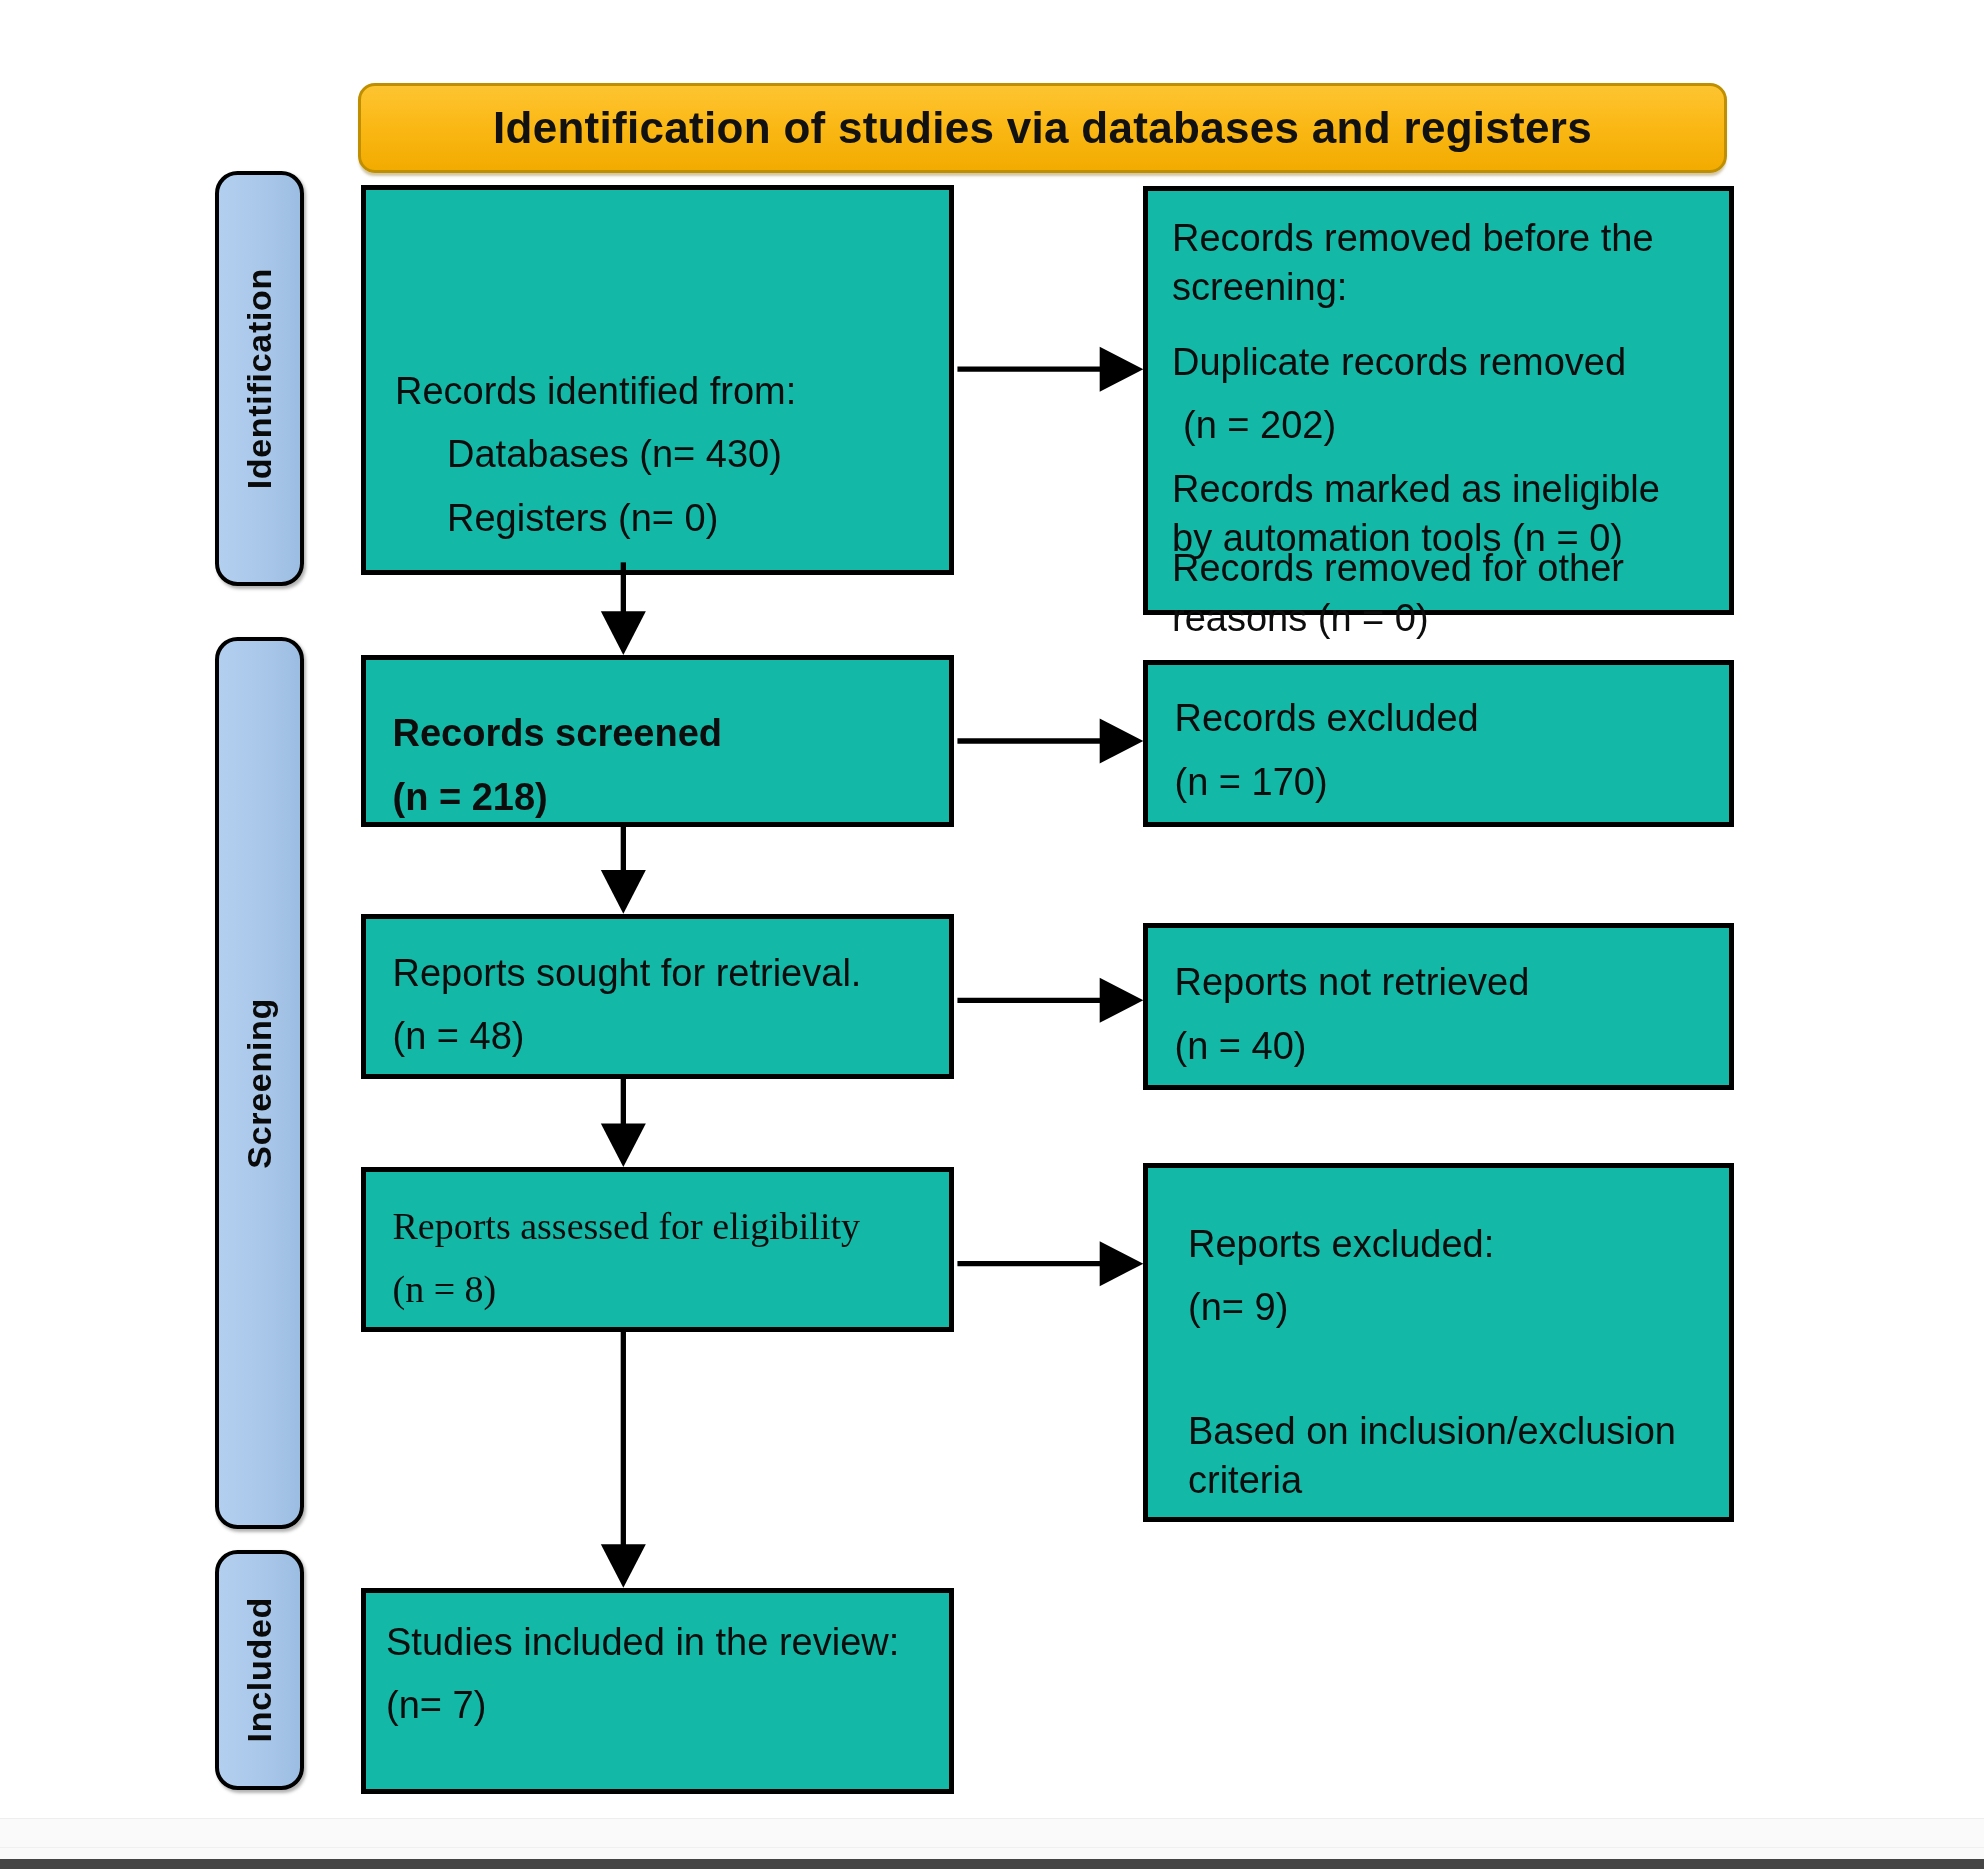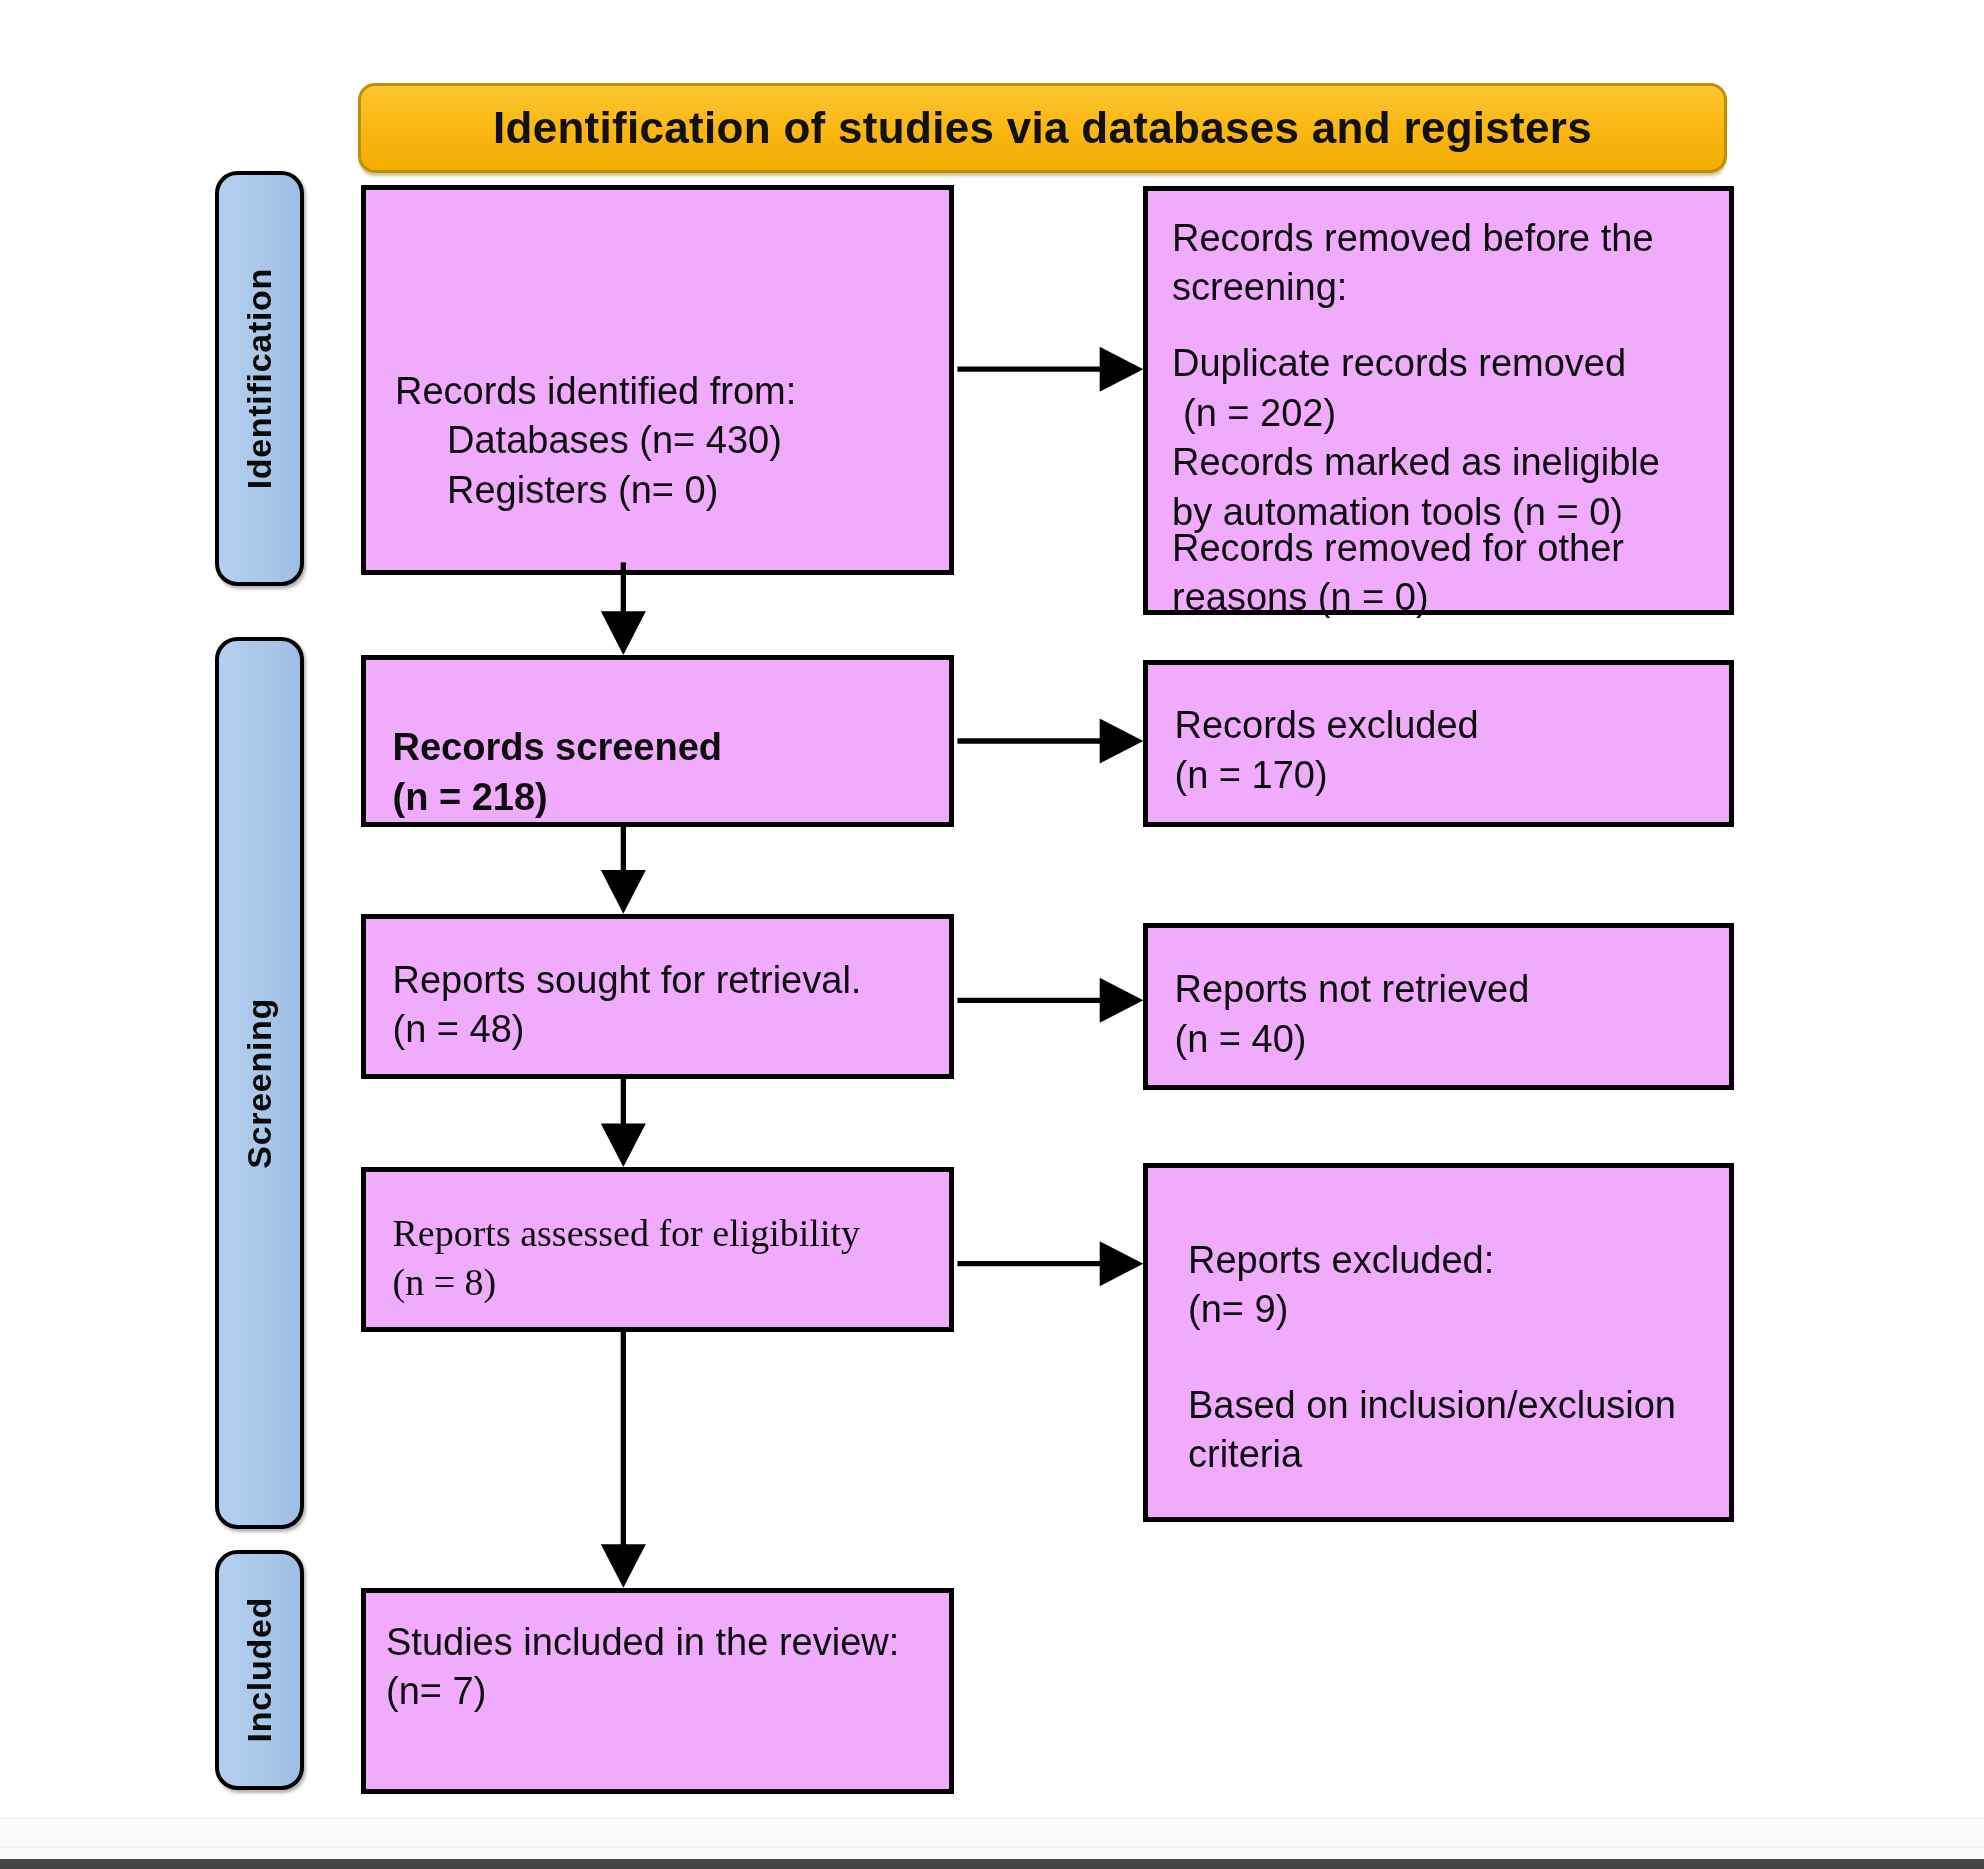--- a/index.html
+++ b/index.html
@@ -69,12 +69,13 @@
   .fbox {
     position: absolute;
     box-sizing: border-box;
-    background: #f0abfc;
+    background: #14b8a6;
     border: 5.3px solid #000000;
     display: flex;
     flex-direction: column;
     font-size: 38px;
     line-height: 1.30;
+    gap: 14px;
   }
   .col-left  { left: 361px;  width: 593px; }
   .col-right { left: 1143px; width: 591px; }

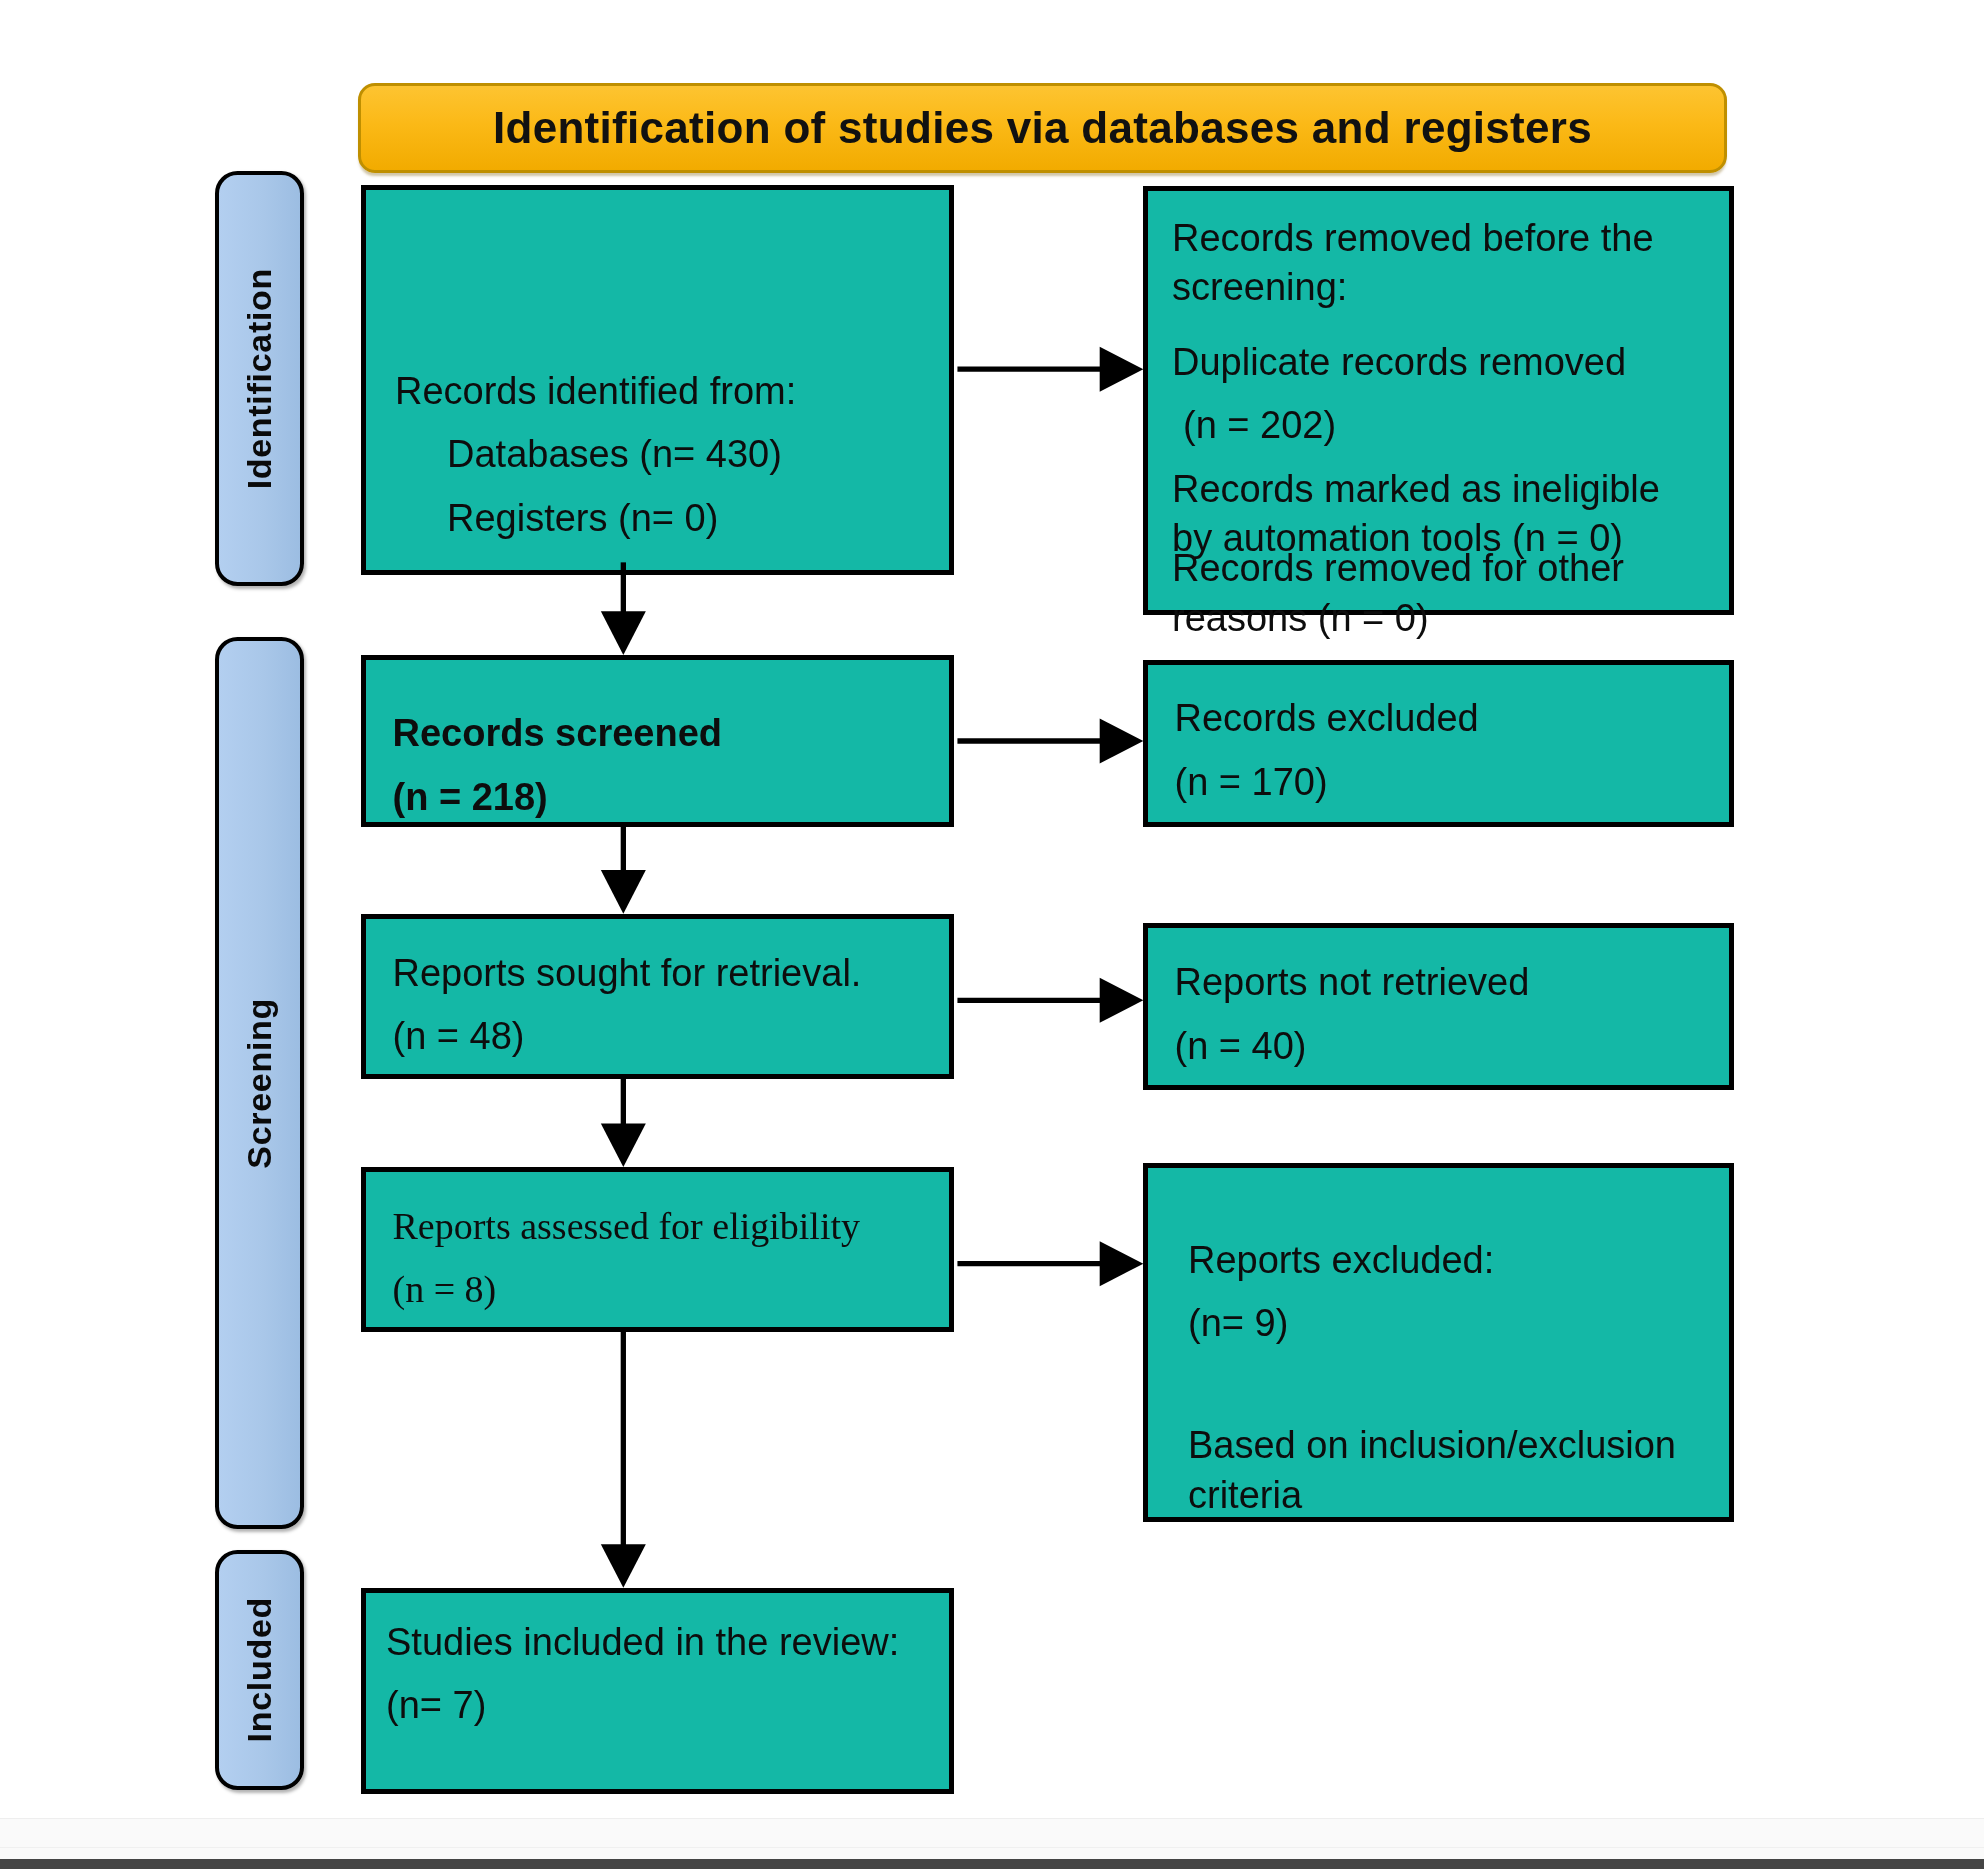--- a/index.html
+++ b/index.html
@@ -87,7 +87,7 @@
   .box-reports-sought     { top: 914px; height: 165px; padding: 17px 18.5px 0 26.5px; justify-content: center; }
   .box-reports-not-retrieved { top: 923px; height: 167px; padding: 16px 18.5px 0 26.5px; justify-content: center; }
   .box-reports-assessed   { top: 1167px; height: 165px; padding: 17px 16px 0 26.5px; justify-content: center; font-family: Liberation Serif, serif; }
-  .box-reports-excluded   { top: 1163px; height: 359px; padding: 68px 25px 0 40px; }
+  .box-reports-excluded   { top: 1163px; height: 359px; padding: 52px 25px 0 40px; }
   .box-studies-included   { top: 1588px; height: 206px; padding: 25px 18.5px 0 20px; }
 
   .line { min-height: 1.3em; }

